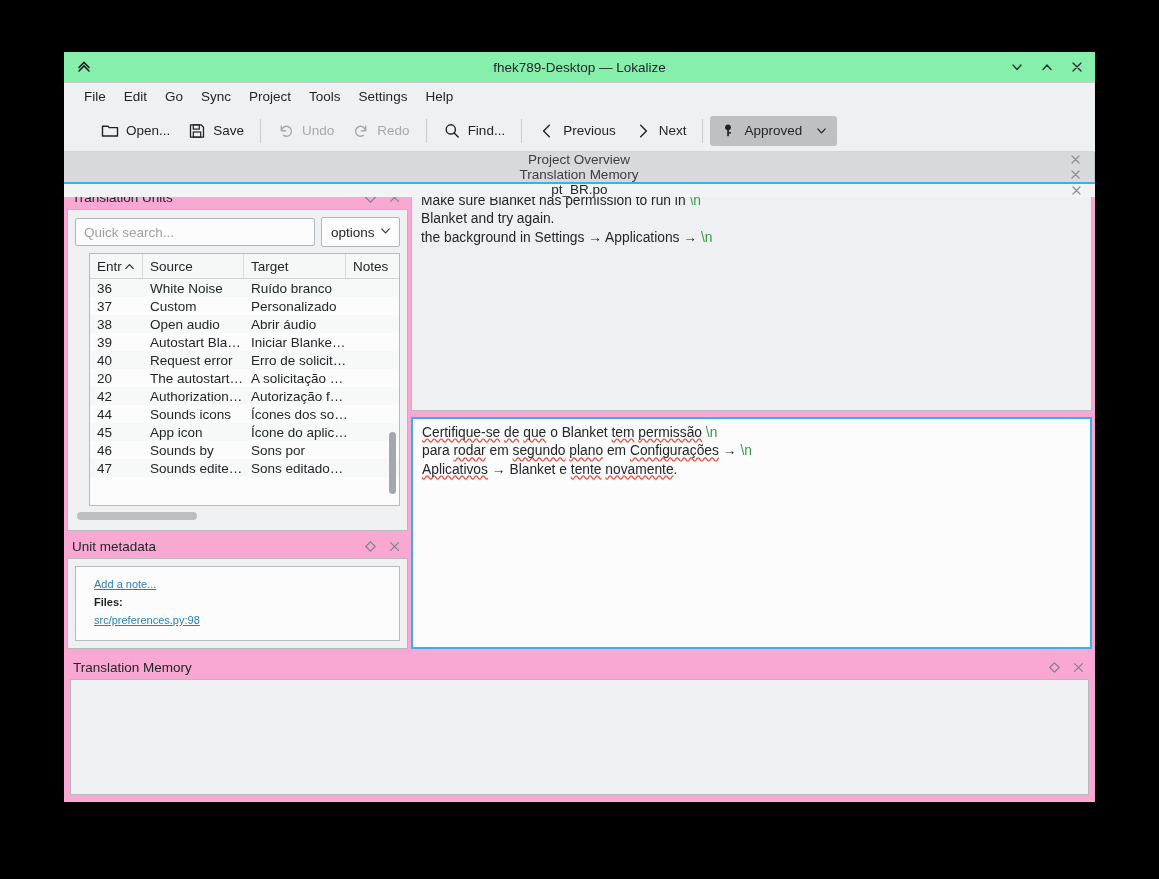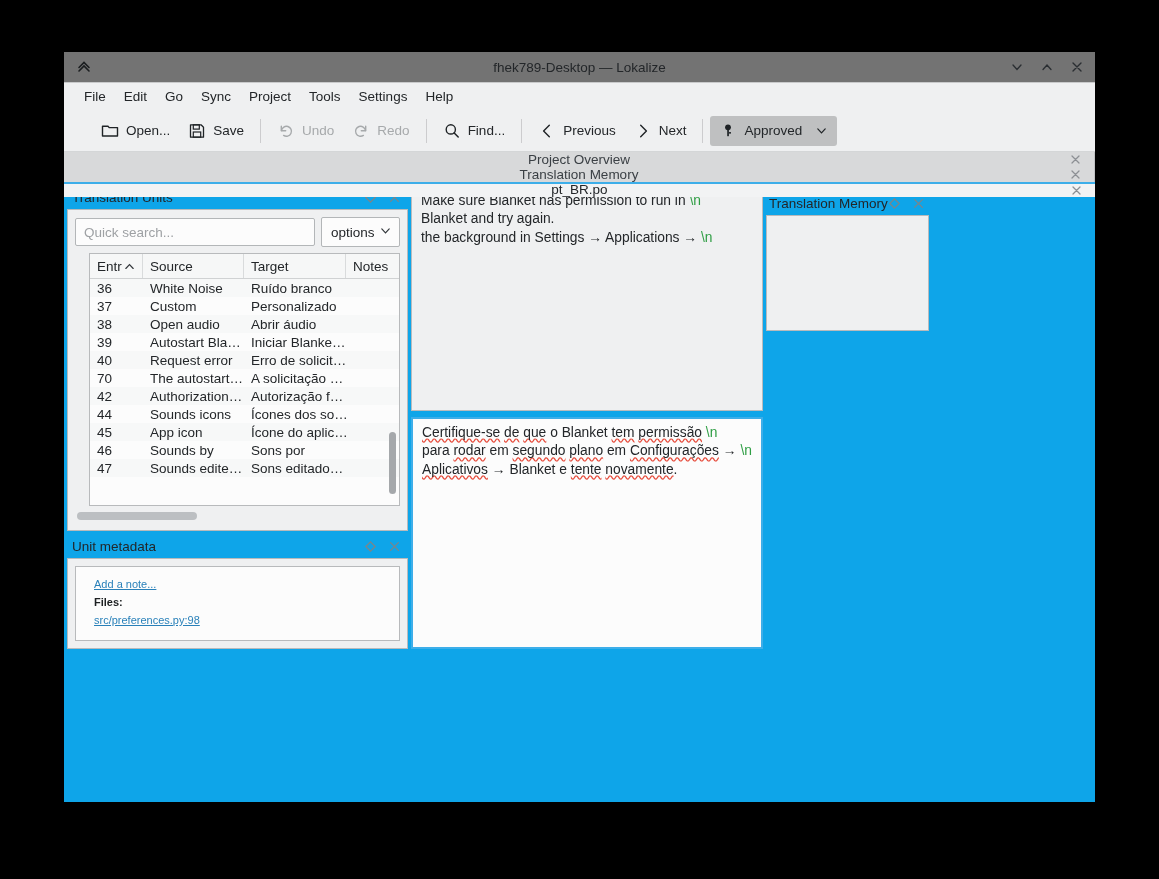--- a/index.html
+++ b/index.html
@@ -23,7 +23,7 @@
   
   .titlebar {
     height: 31px; min-height: 31px;
-    background: #737373;
+    background: #86efac;
     display: flex; align-items: center;
     position: relative;
     border-bottom: 1px solid #c9cacb;

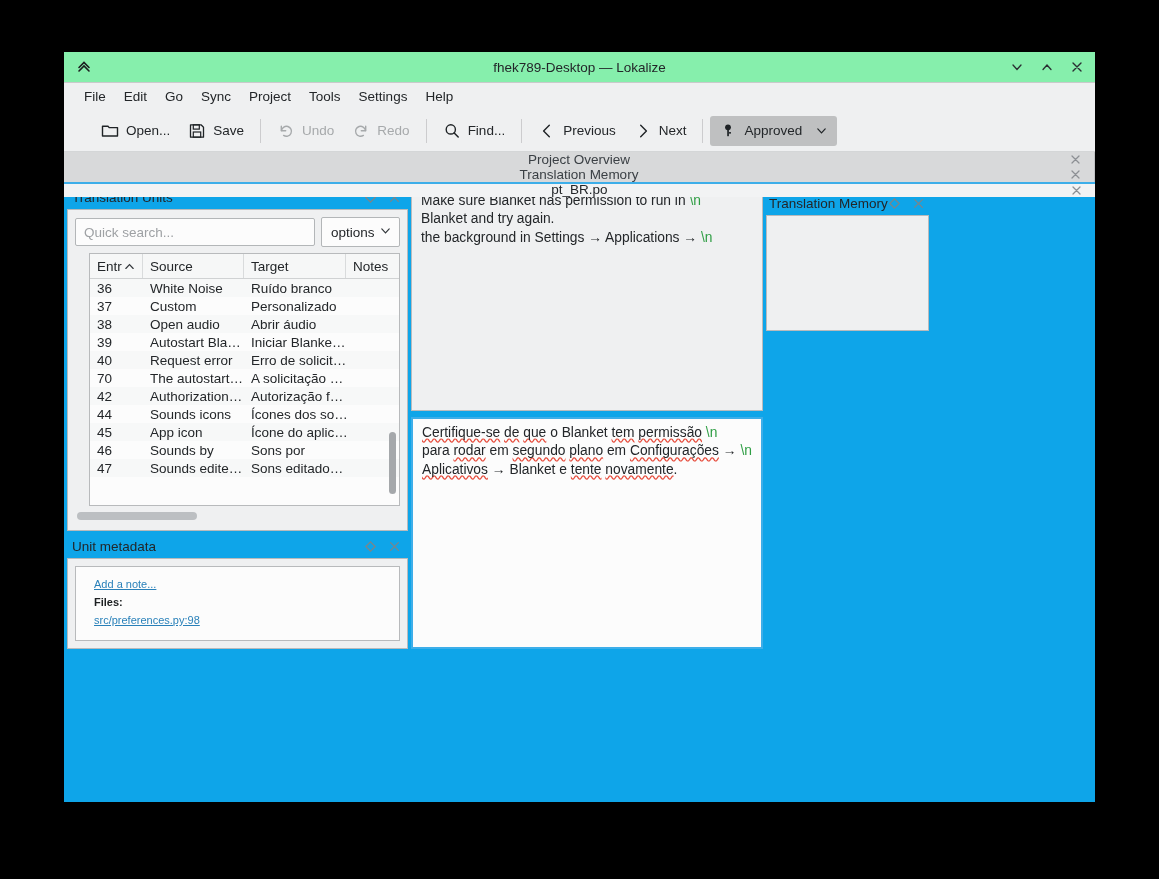--- a/index.html
+++ b/index.html
@@ -120,8 +120,8 @@
   
   .central {
     flex: 1 1 auto;
-    background: #0ea5e9;
-    display: flex; flex-direction: row;
+    background: #f9a8d4;
+    display: flex; flex-direction: column;
     padding: 3px 3px 0 3px;
     min-height: 0;
   }

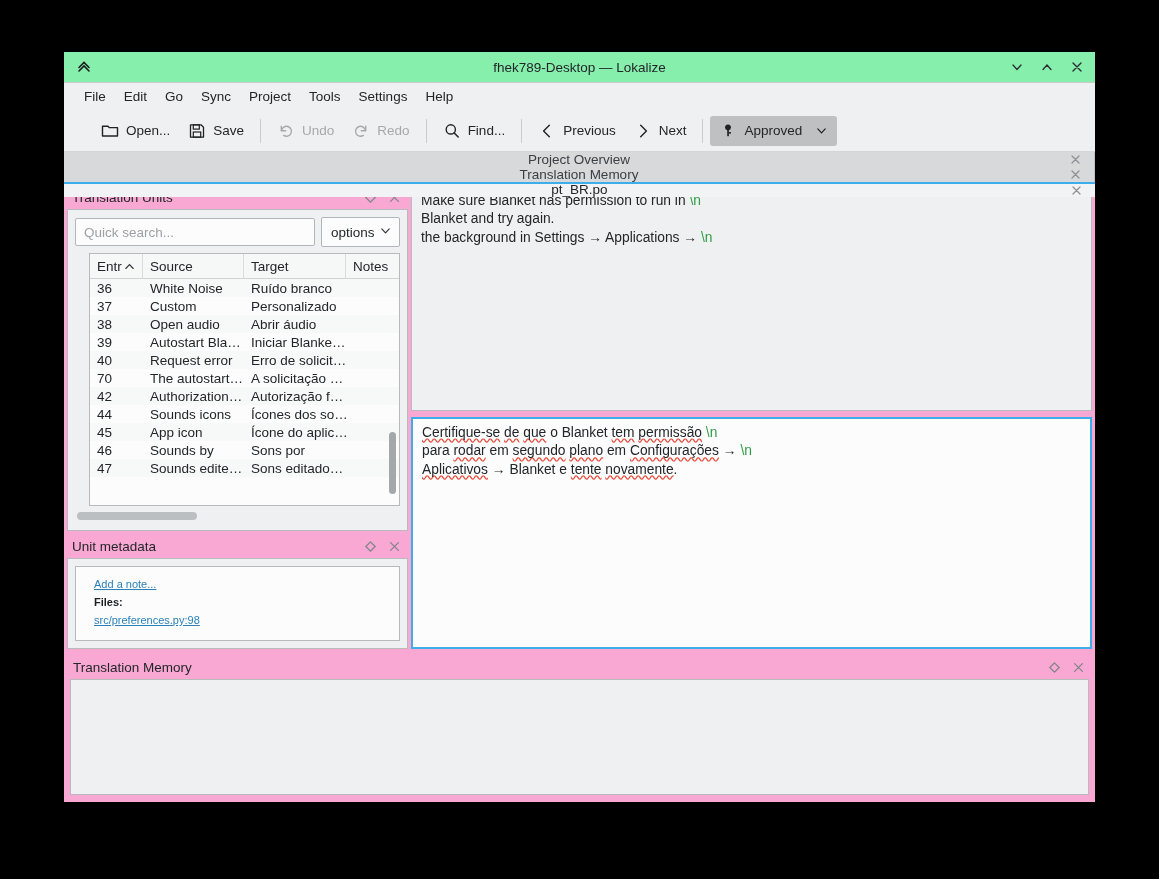--- a/index.html
+++ b/index.html
@@ -614,7 +614,7 @@
                   <div class="td td-notes"></div>
                 </div>
                 <div class="trow">
-                  <div class="td td-entry">70</div>
+                  <div class="td td-entry">20</div>
                   <div class="td td-source">The autostart…</div>
                   <div class="td td-target">A solicitação …</div>
                   <div class="td td-notes"></div>

